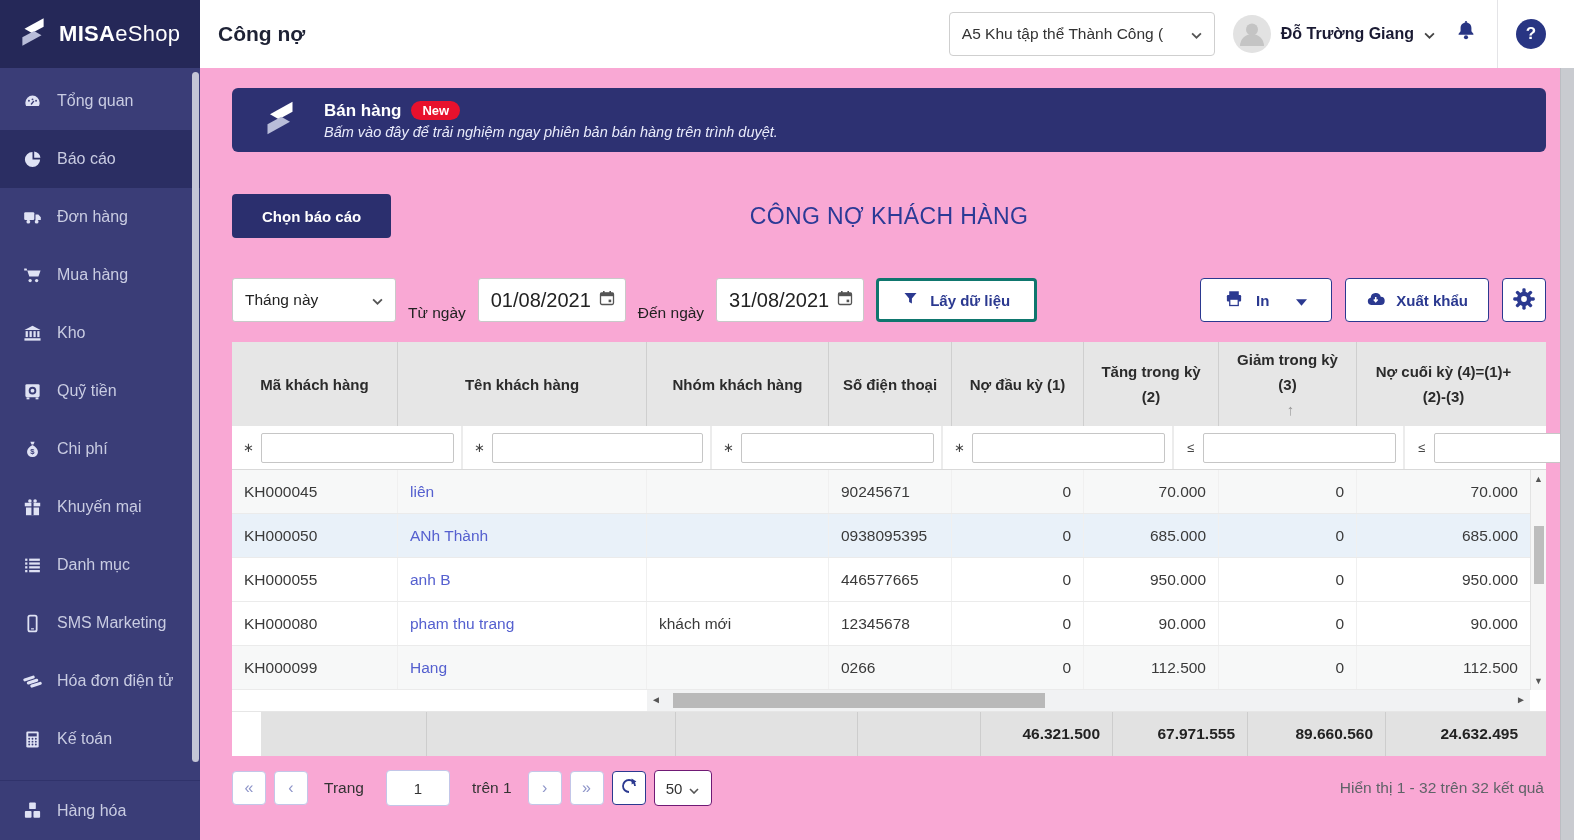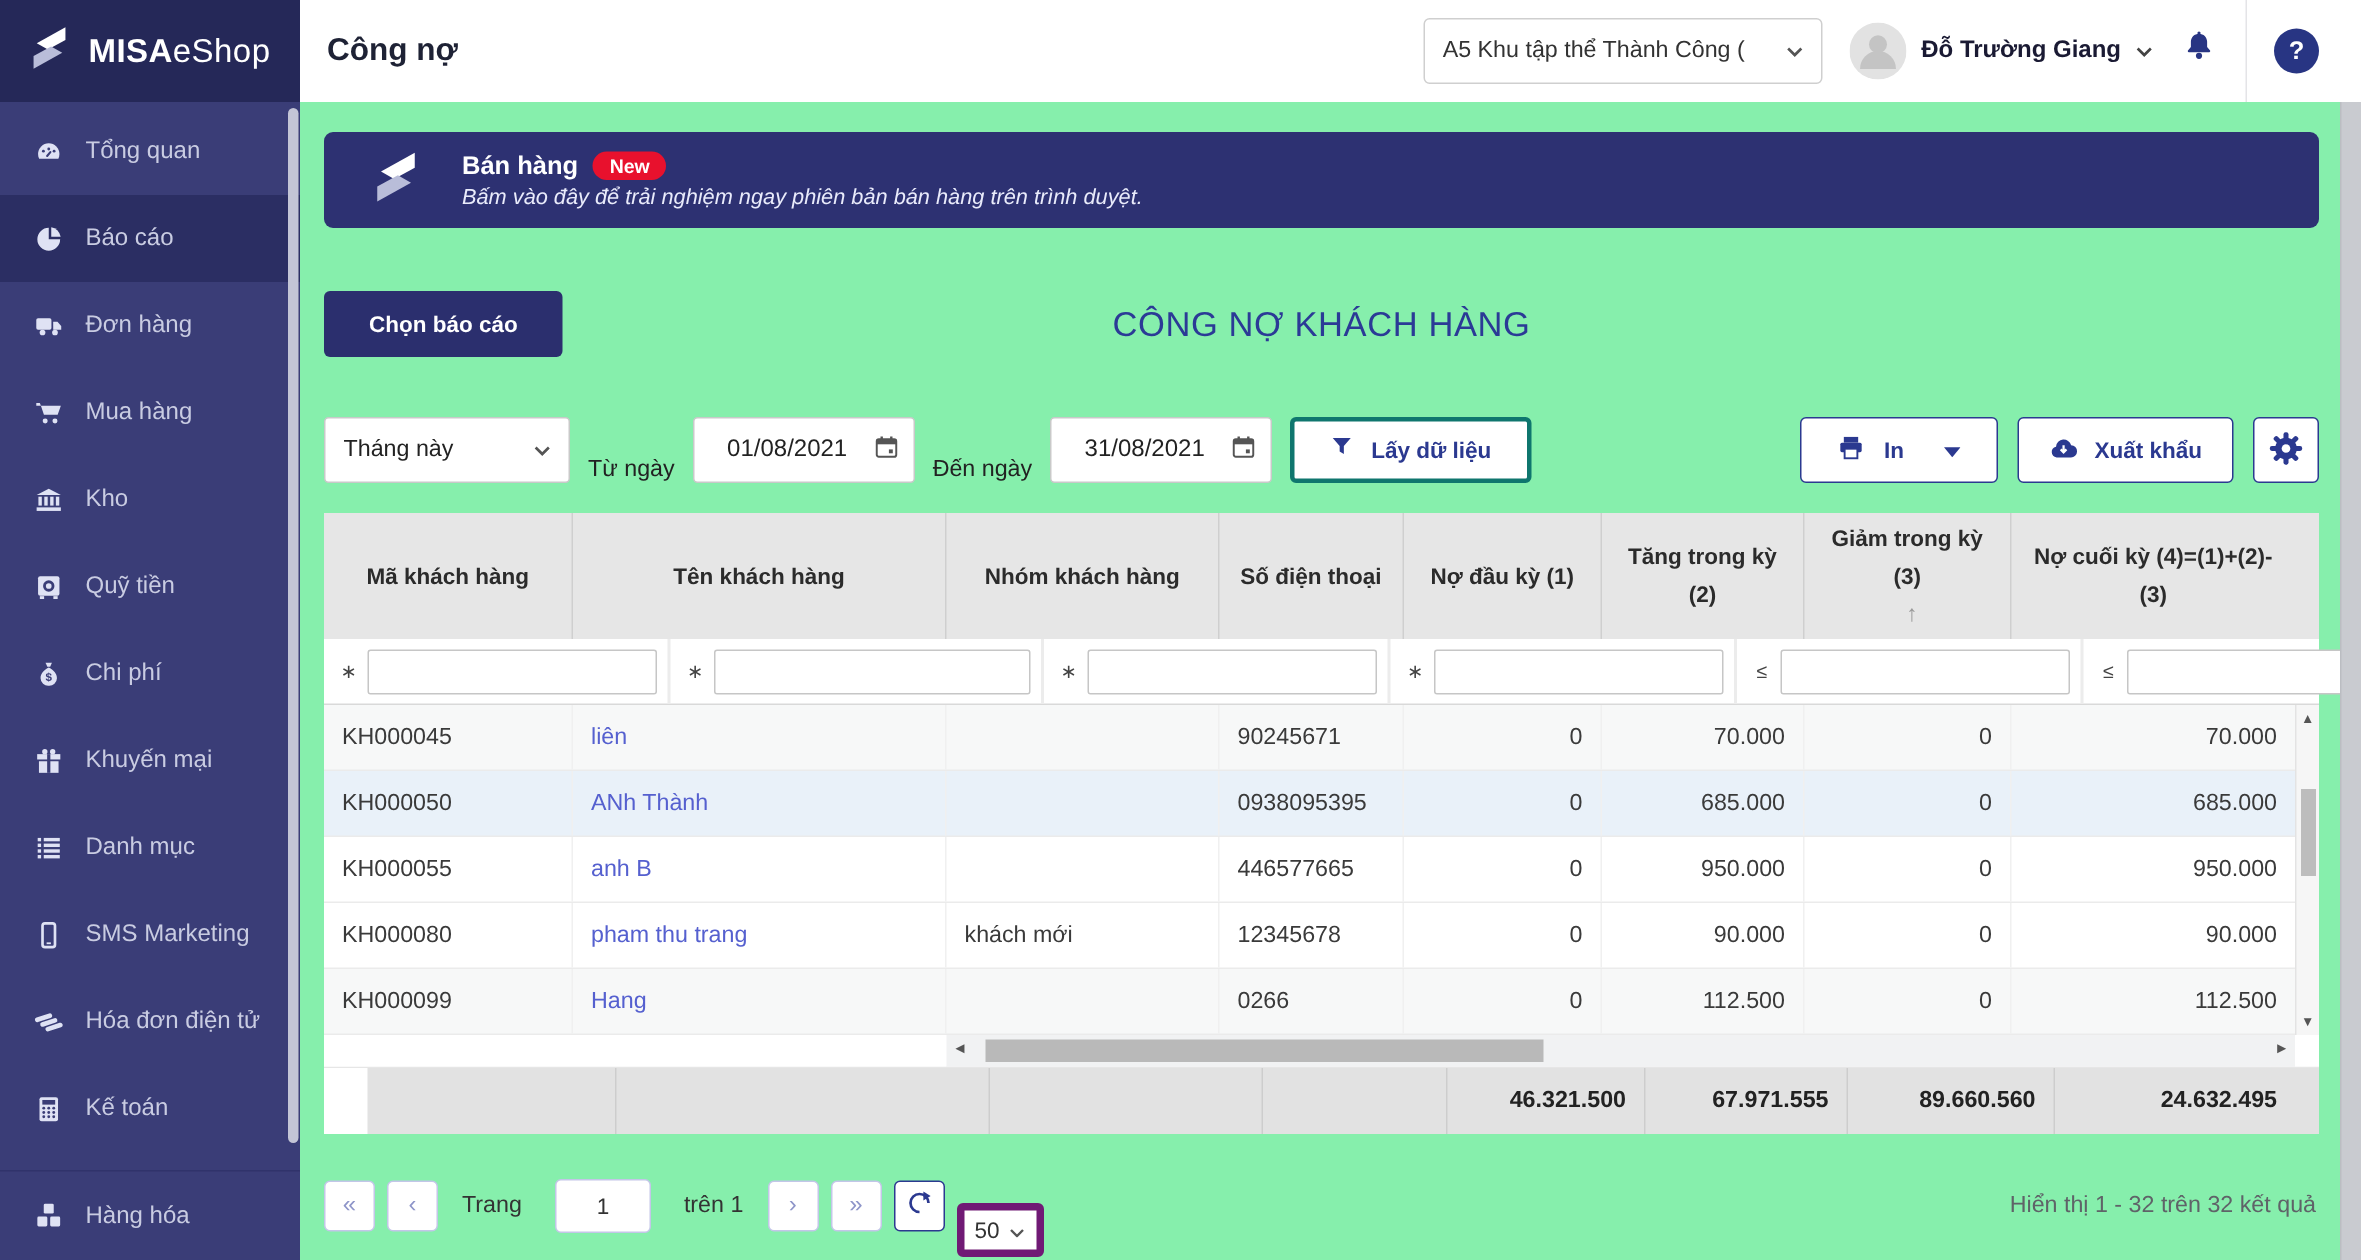--- a/index.html
+++ b/index.html
@@ -33,7 +33,7 @@
   .help-btn { width:30px; height:30px; border-radius:50%; background:#283583; color:#fff; font-weight:bold; font-size:17px; display:flex; align-items:center; justify-content:center; cursor:pointer; }
   .win-scroll { position:absolute; top:68px; right:0; bottom:0; width:14px; background:#c9cbd0; border-left:1px solid #bbbdc2; }
 
-  .content { position:absolute; top:68px; left:0; right:14px; bottom:0; padding:20px 14px 0 16px; background:#86efac; overflow:hidden; }
+  .content { position:absolute; top:68px; left:0; right:14px; bottom:0; padding:20px 14px 0 32px; background:#f9a8d4; overflow:hidden; }
 
   
   .banner { height:64px; background:#2d3172; border-radius:6px; display:flex; align-items:center; padding-left:28px; gap:24px; color:#fff; }

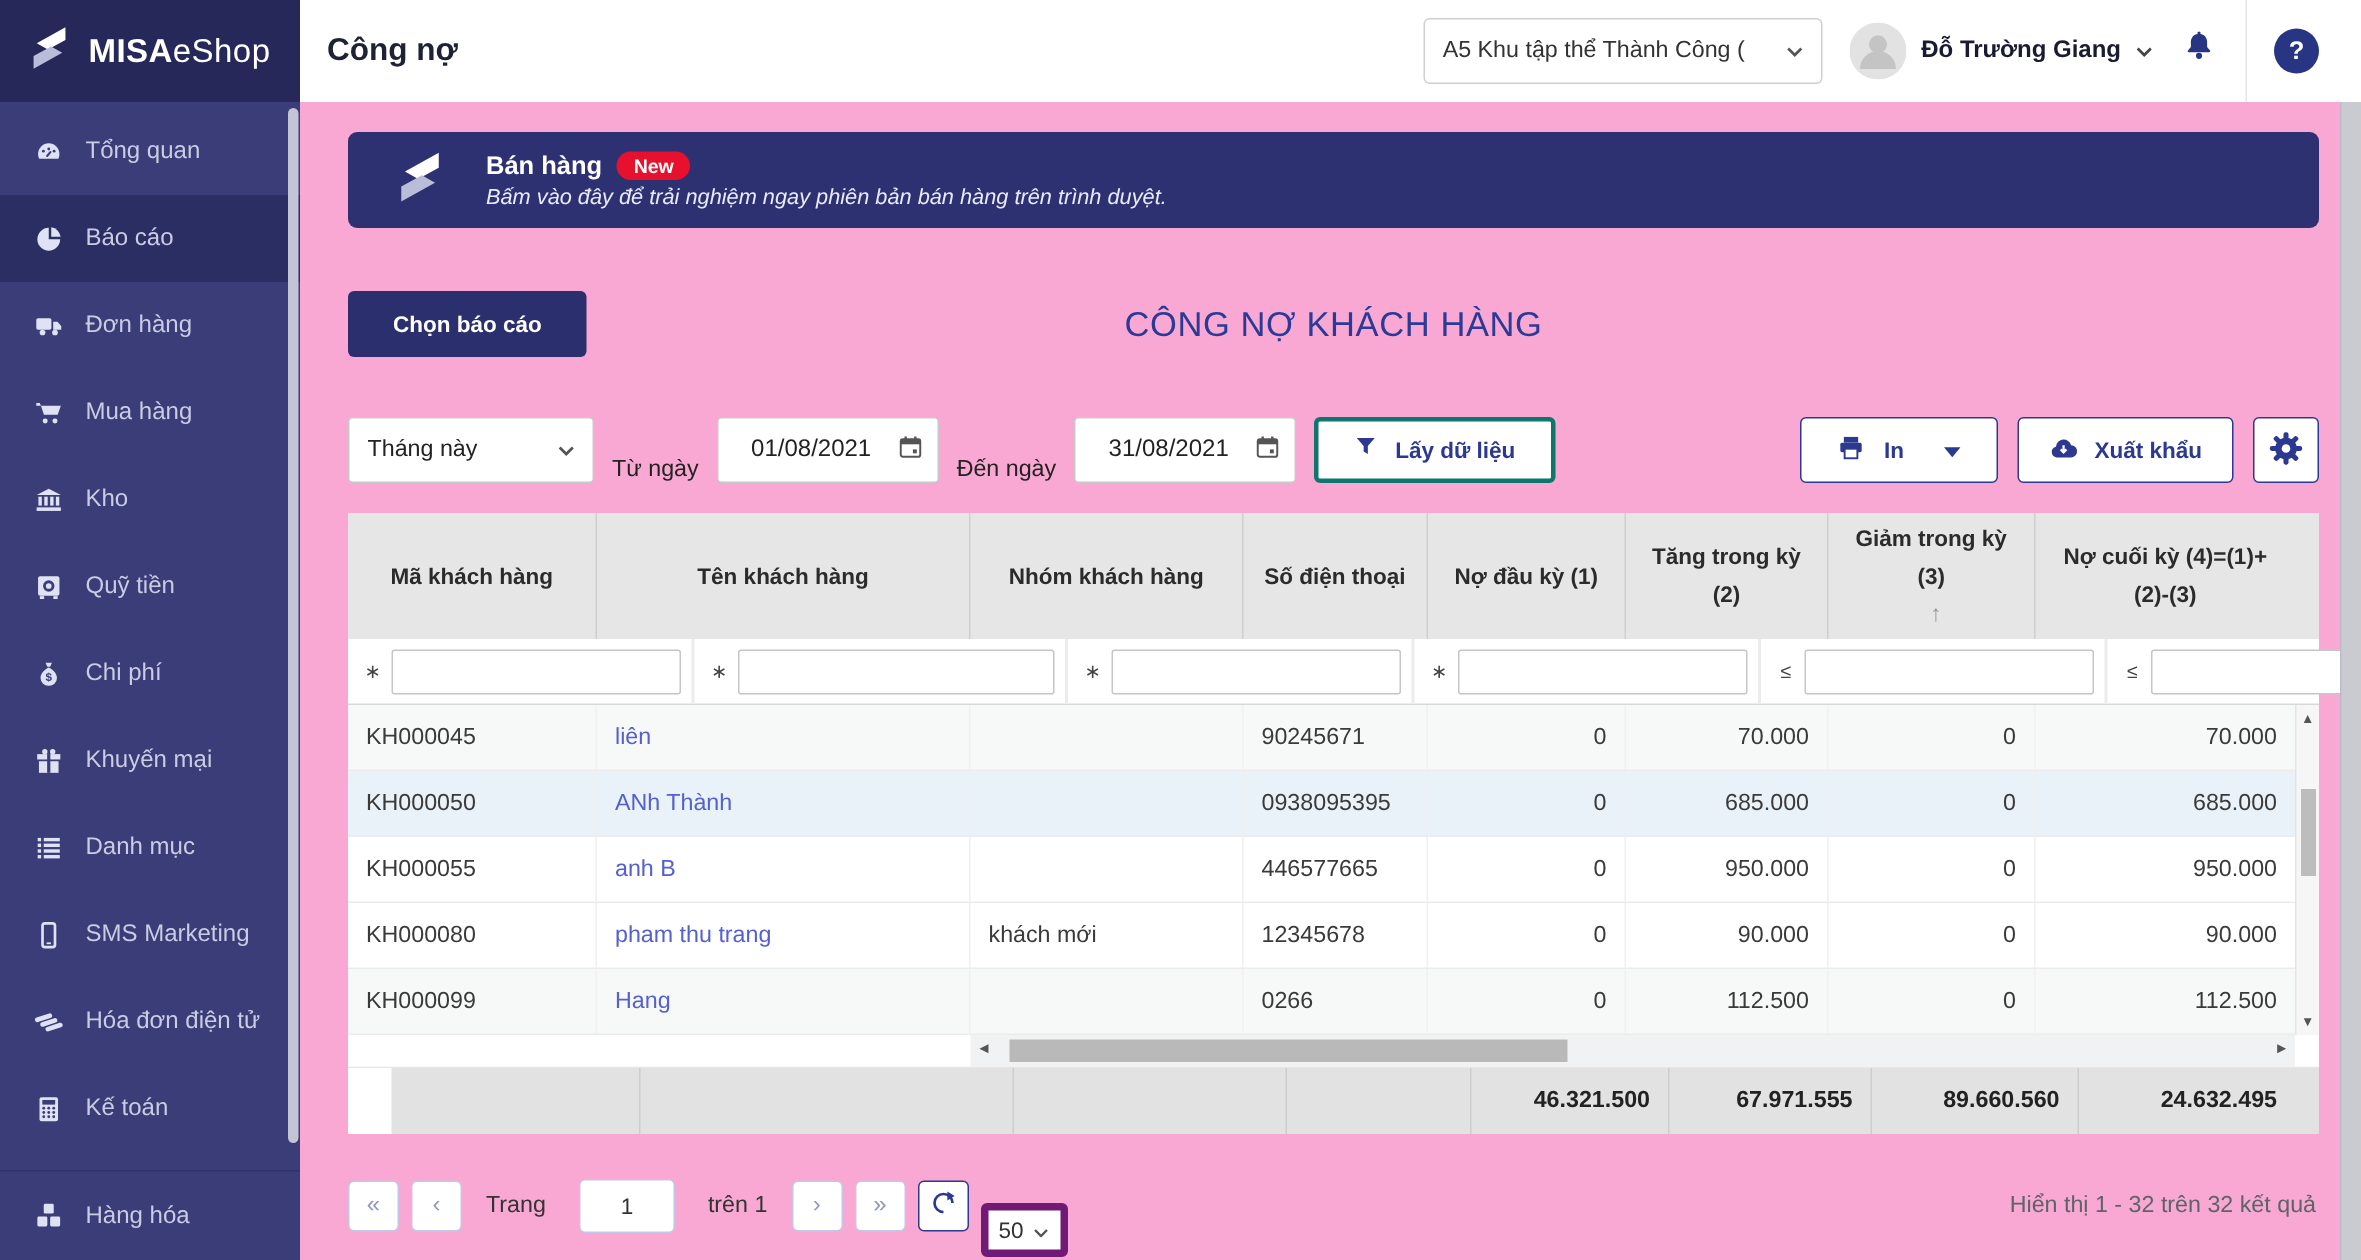--- a/index.html
+++ b/index.html
@@ -52,7 +52,7 @@
   .period-select { width:164px; height:44px; background:#fff; border:1px solid #c9c9c9; border-radius:3px; display:flex; align-items:center; justify-content:space-between; padding:0 12px; font-size:15.5px; color:#222; cursor:pointer; }
   .flbl { font-size:15.5px; color:#222; margin:0 12px; }
   .date-box { width:148px; height:44px; background:#fff; border:1px solid #c9c9c9; border-radius:3px; display:flex; align-items:center; padding:0 10px; gap:6px; }
-  .date-box input { flex:1; min-width:0; border:none; outline:none; font-size:16px; color:#222; text-align:center; font-family:inherit; background:transparent; }
+  .date-box input { flex:1; min-width:0; border:none; outline:none; font-size:20px; color:#222; text-align:center; font-family:inherit; background:transparent; }
   .getdata-btn { margin-left:12px; height:44px; border:3px solid #0f766e; background:#fff; color:#2b3990; font-weight:bold; font-size:15px; border-radius:4px; display:flex; align-items:center; gap:12px; padding:0 24px; cursor:pointer; }
   .filter-right { margin-left:auto; display:flex; align-items:center; gap:13px; }
   .btn-outline { height:44px; border:1px solid #2b3990; border-radius:4px; background:#fff; color:#2b3990; font-weight:bold; font-size:15px; display:flex; align-items:center; gap:11px; padding:0 20px; cursor:pointer; }

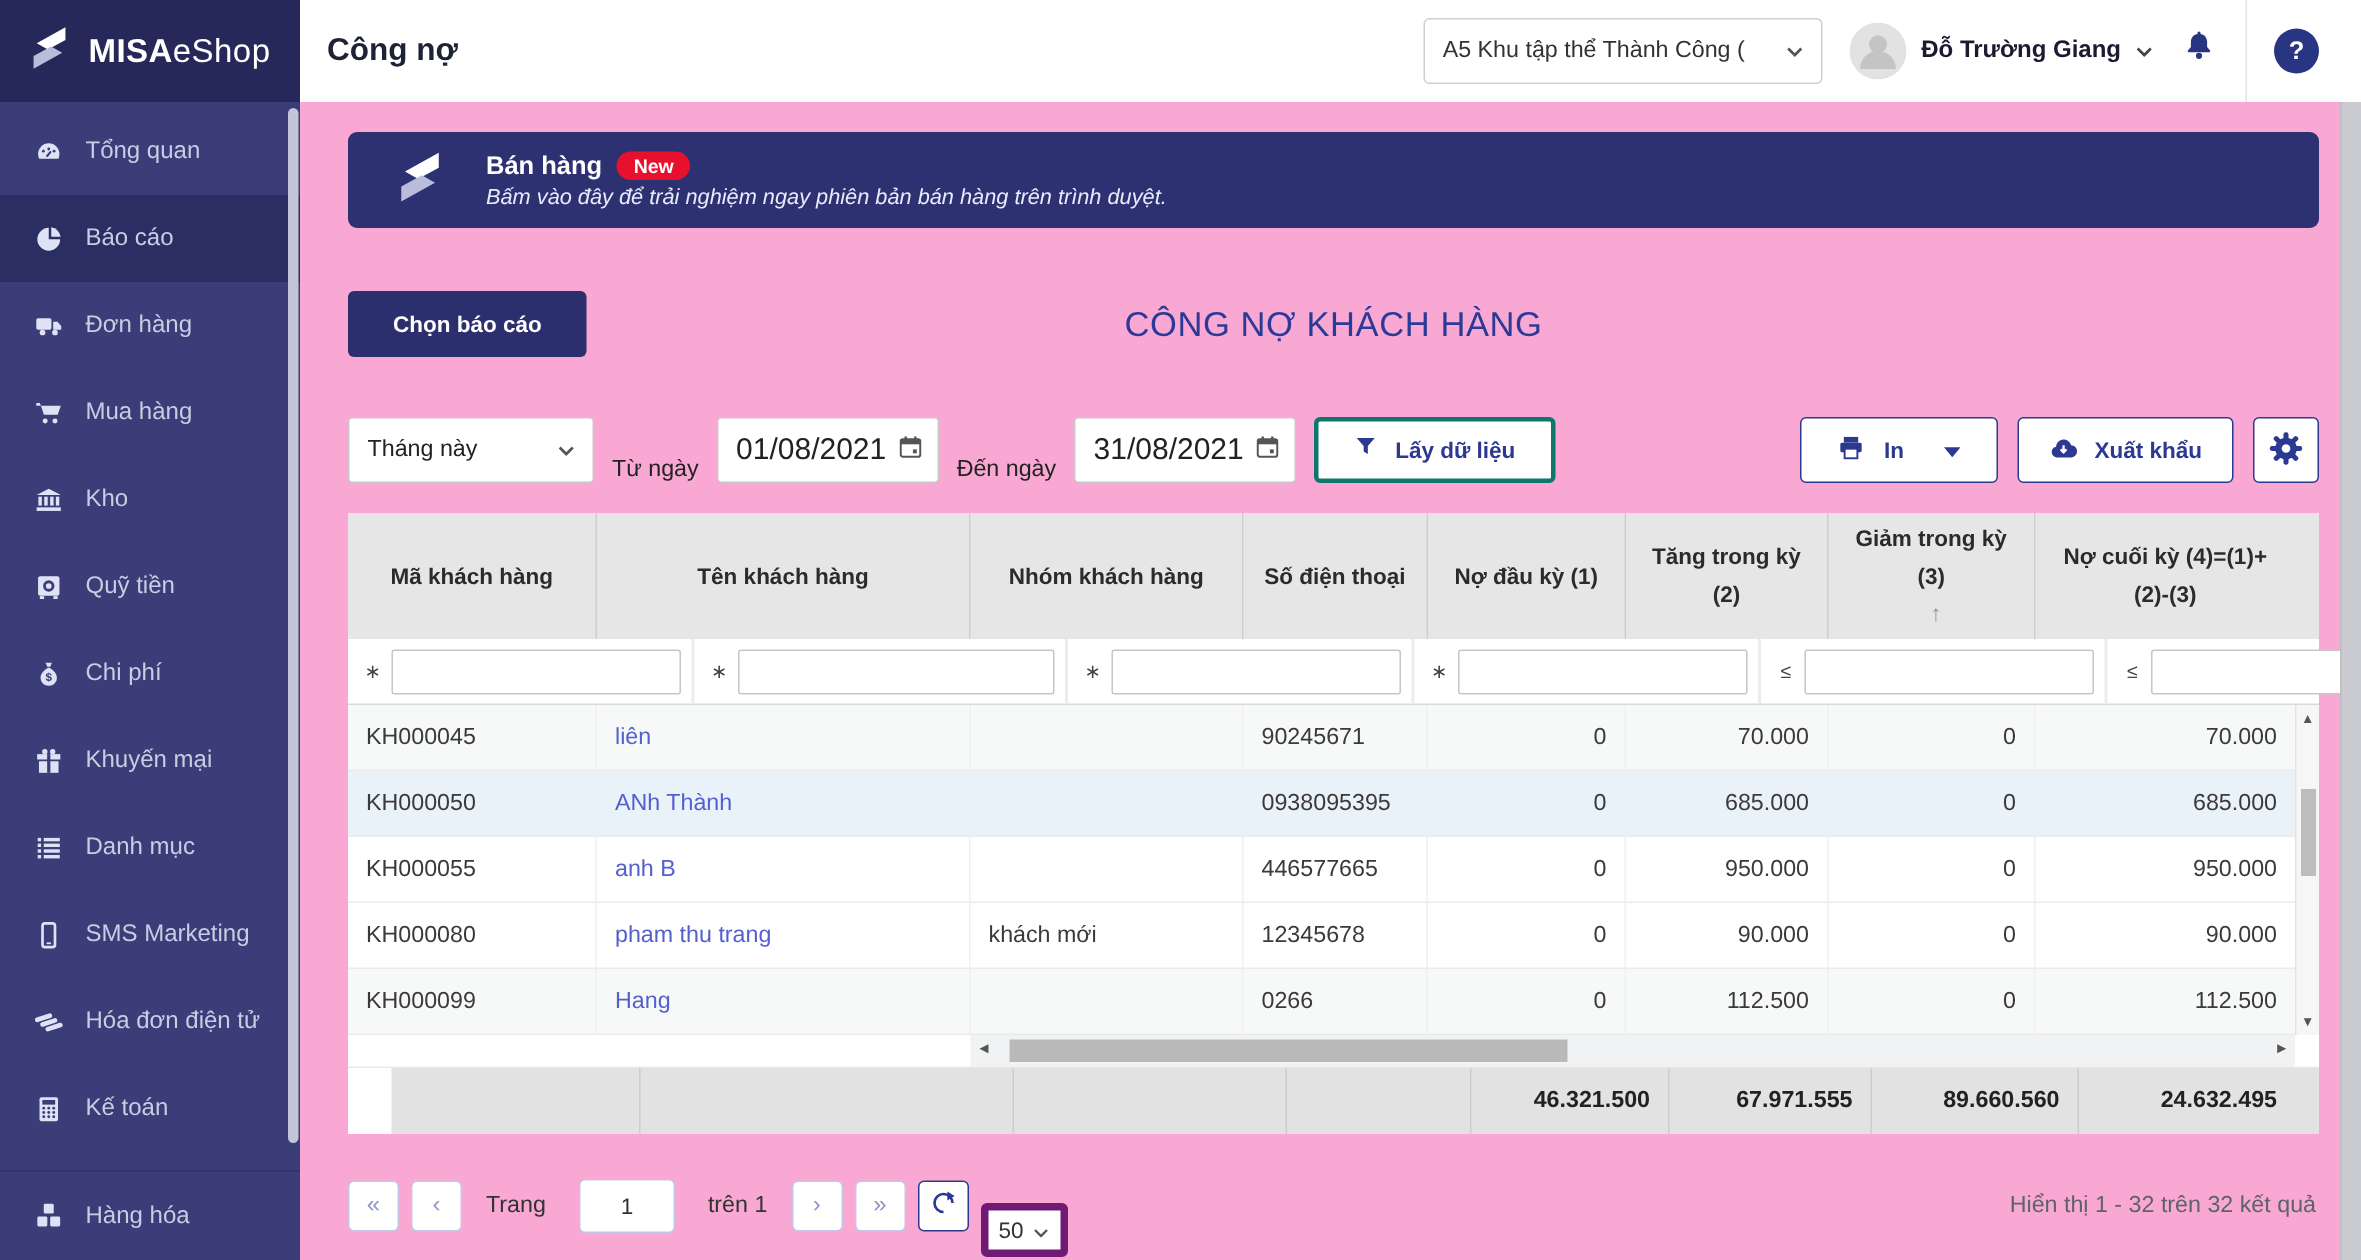--- a/index.html
+++ b/index.html
@@ -101,7 +101,7 @@
   .pg-btn.strong { border-color:#2b3990; color:#2b3990; }
   .pg-label { font-size:15.5px; color:#333; margin:0 8px; }
   .pg-input { width:64px; height:36px; border:1px solid #c3c6e8; border-radius:4px; text-align:center; font-size:15px; color:#333; outline:none; font-family:inherit; margin:0 6px; }
-  .pg-size { width:58px; height:36px; border:5px solid #701a75; border-radius:4px; background:#fff; display:flex; align-items:center; justify-content:center; gap:7px; font-size:15px; color:#333; cursor:pointer;margin-top:32px; }
+  .pg-size { width:58px; height:36px; border:1px solid #701a75; border-radius:4px; background:#fff; display:flex; align-items:center; justify-content:center; gap:7px; font-size:15px; color:#333; cursor:pointer; }
   .pg-summary { margin-left:auto; font-size:15.5px; color:#5f6368; padding-right:2px; }
 </style>
 </head>

